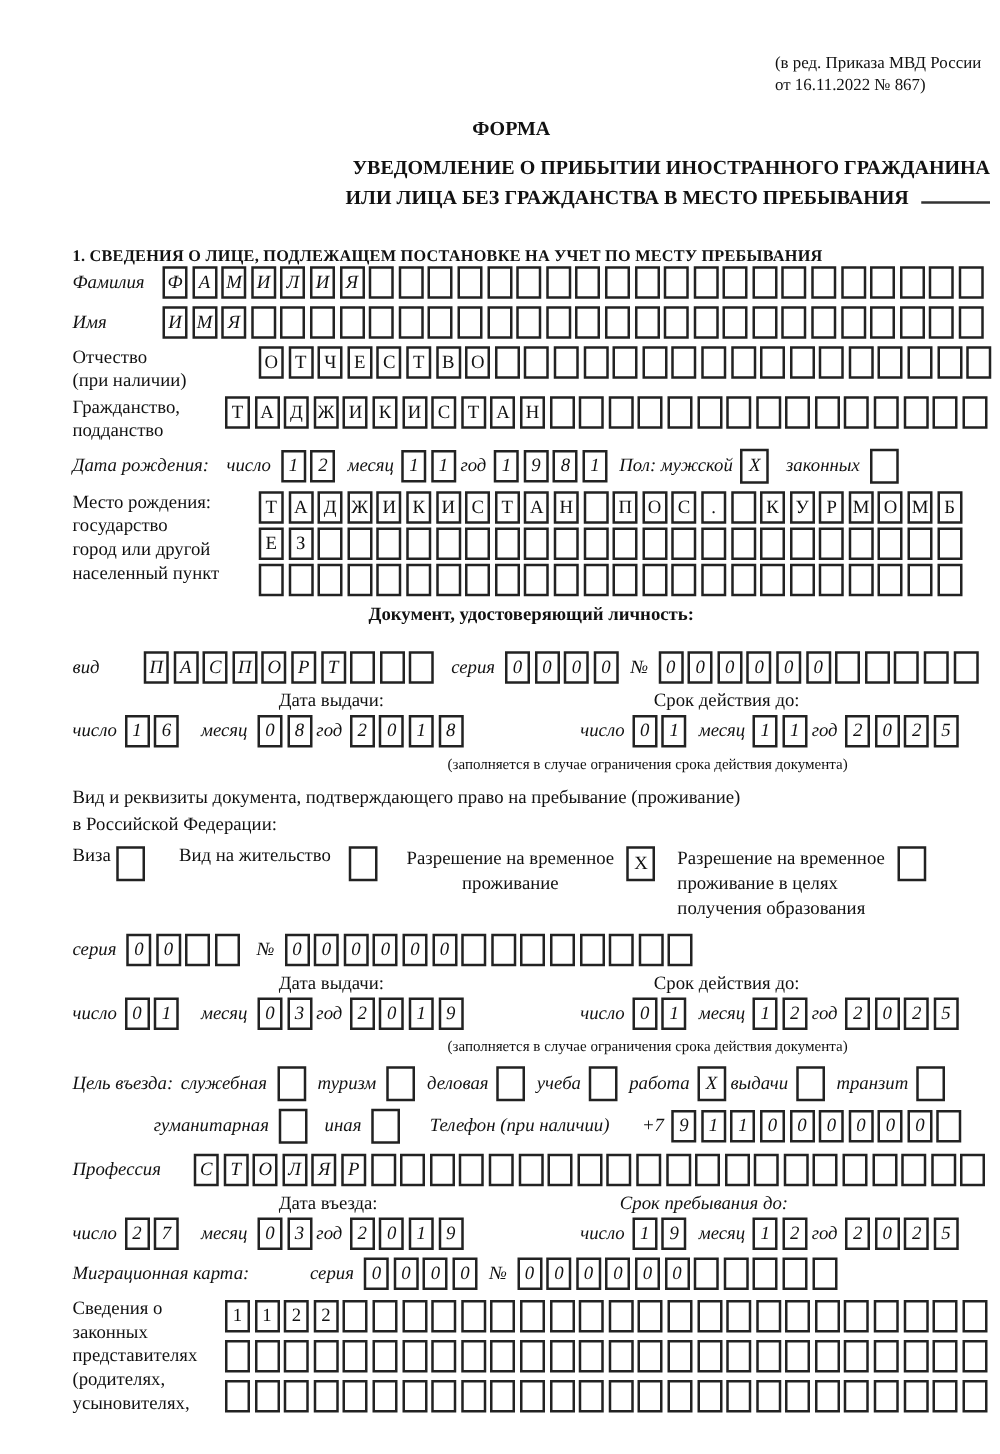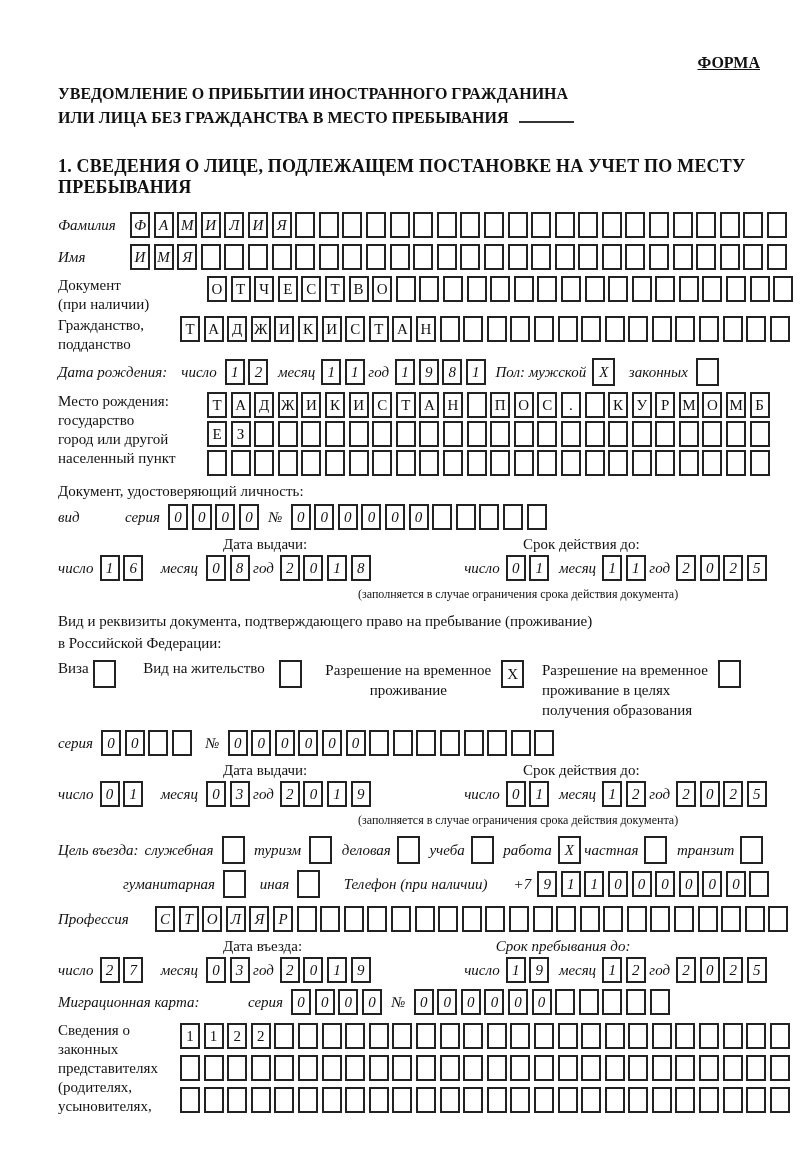--- a/index.html
+++ b/index.html
@@ -60,6 +60,10 @@
 
 <div class="page">
 
+  <div class="revision">
+    <div>(в ред. Приказа МВД России</div>
+    <div>от 16.11.2022 № 867)</div>
+  </div>
   <div class="form-label">ФОРМА</div>
 
   <div class="title">

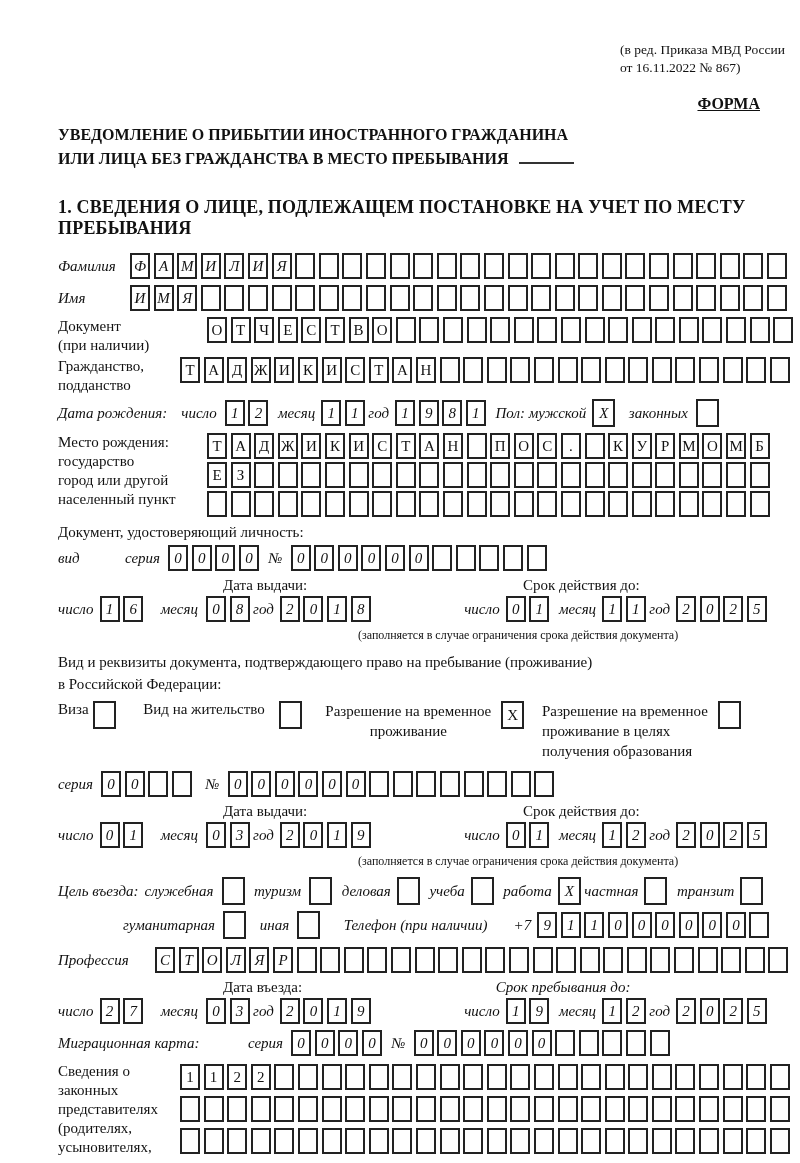--- a/index.html
+++ b/index.html
@@ -15,7 +15,7 @@
   
   .appendix { margin-left:562px; line-height:19px; }
   .revision { margin-left:562px; line-height:18px; font-size:13.5px; margin-top:5px; }
-  .form-label { text-align:right; padding-right:32px; font-weight:bold; margin-top:18px; font-size:16px;text-decoration:underline; }
+  .form-label { text-align:center; padding-right:32px; font-weight:bold; margin-top:18px; font-size:16px; }
 
   .title { text-align:left; font-weight:bold; font-size:16px; line-height:24px; margin-top:10px; }
   .title .uline { display:inline-block; width:55px; border-bottom:2px solid #333; height:14px; margin-left:10px; }

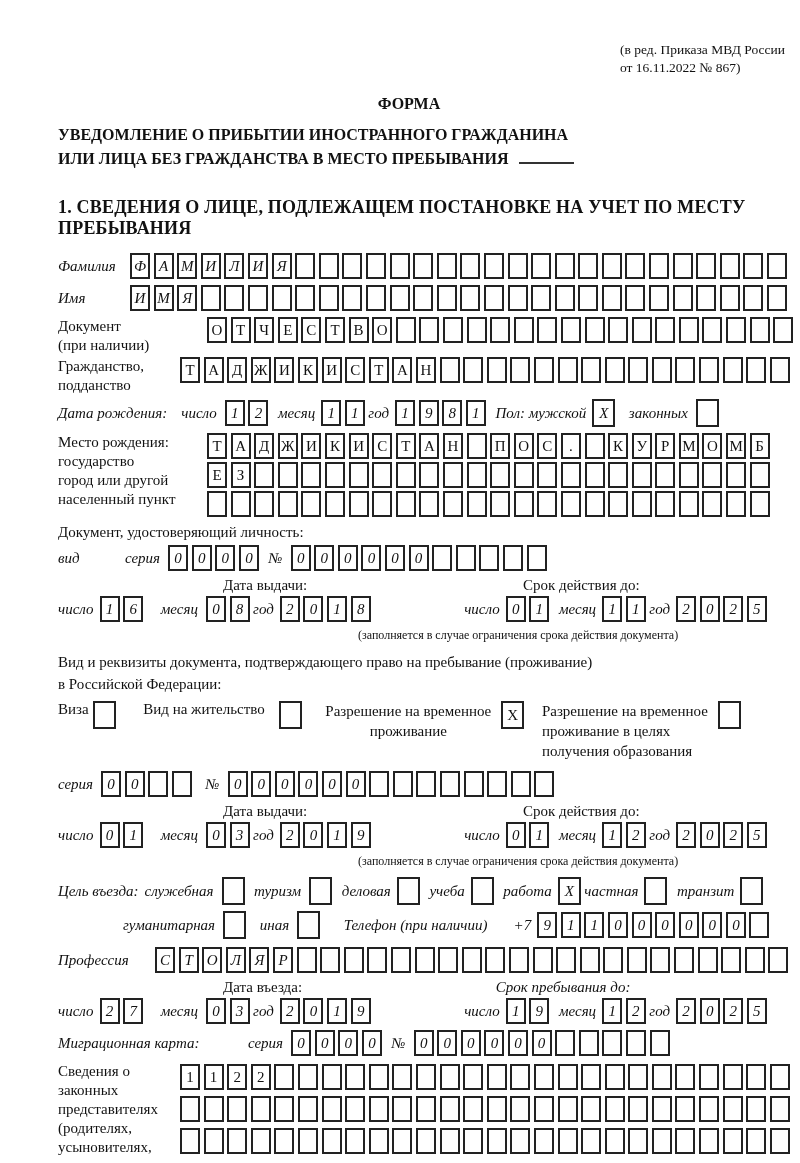--- a/index.html
+++ b/index.html
@@ -17,7 +17,7 @@
   .revision { margin-left:562px; line-height:18px; font-size:13.5px; margin-top:5px; }
   .form-label { text-align:center; padding-right:32px; font-weight:bold; margin-top:18px; font-size:16px; }
 
-  .title { text-align:left; font-weight:bold; font-size:16px; line-height:24px; margin-top:10px; }
+  .title { text-align:right; font-weight:bold; font-size:16px; line-height:24px; margin-top:10px; }
   .title .uline { display:inline-block; width:55px; border-bottom:2px solid #333; height:14px; margin-left:10px; }
 
   .section-title { font-weight:bold; font-size:18px; margin-top:26px; margin-bottom:14px; letter-spacing:0.2px; }

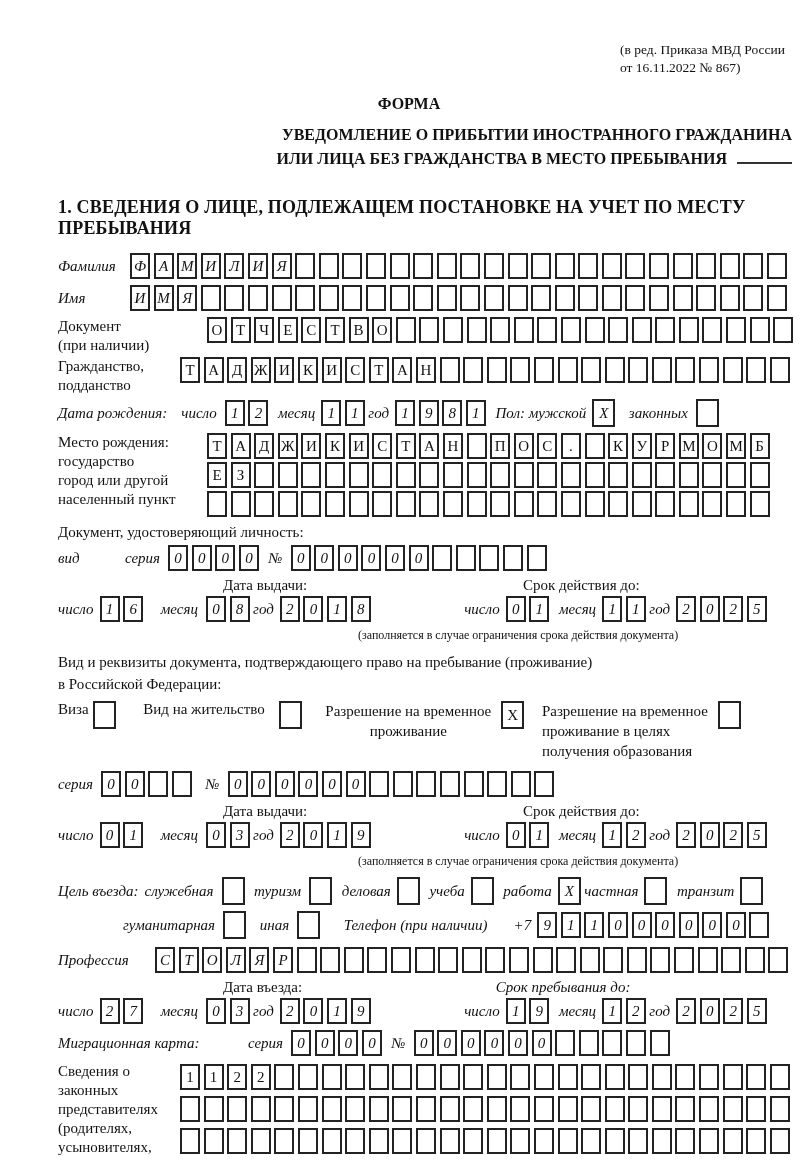--- a/index.html
+++ b/index.html
@@ -20,7 +20,7 @@
   .title { text-align:right; font-weight:bold; font-size:16px; line-height:24px; margin-top:10px; }
   .title .uline { display:inline-block; width:55px; border-bottom:2px solid #333; height:14px; margin-left:10px; }
 
-  .section-title { font-weight:bold; font-size:18px; margin-top:26px; margin-bottom:14px; letter-spacing:0.2px; }
+  .section-title { font-weight:bold; font-size:13px; margin-top:26px; letter-spacing:0.2px; }
 
   
   .cells { white-space:nowrap; display:inline-block; }

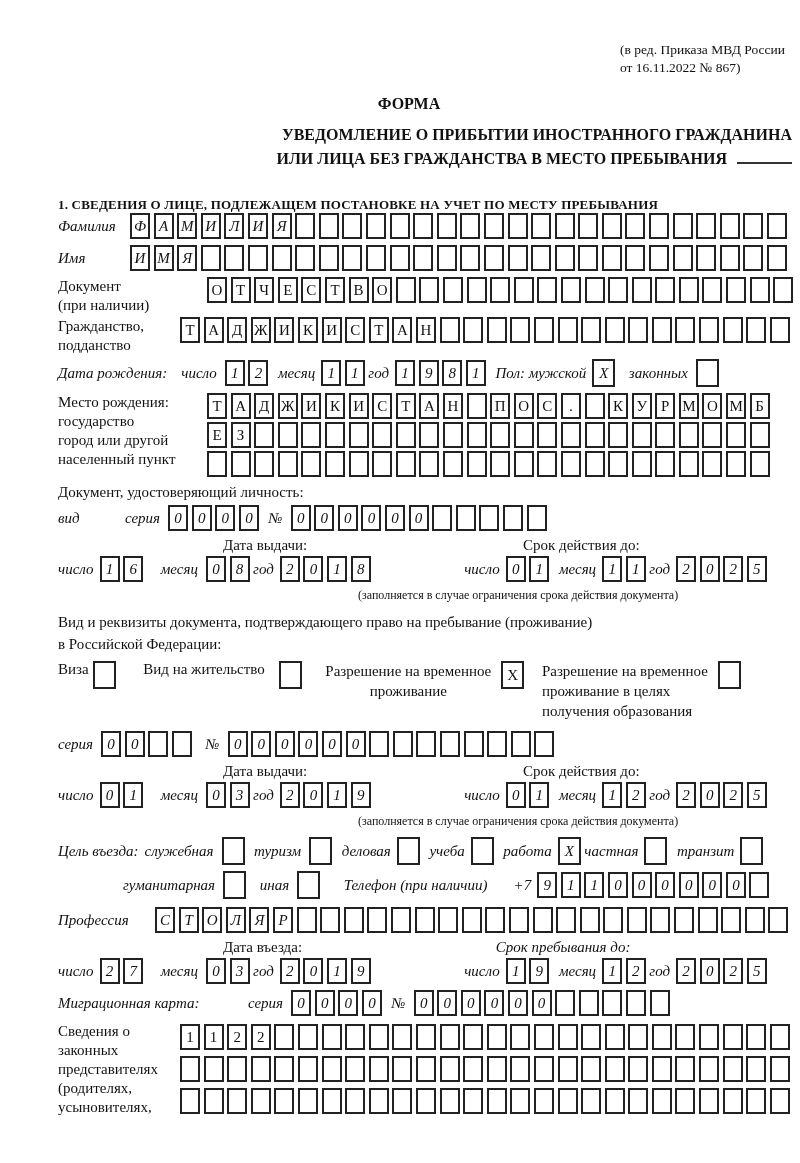--- a/index.html
+++ b/index.html
@@ -87,7 +87,7 @@
 
   <div class="frow-top">
     <span class="lblcol" style="flex:0 0 149px;">
-      <span>Документ</span><br>
+      <span>Отчество</span><br>
       <span>(при наличии)</span>
     </span>
     <span class="cells"><span class="cell">О</span><span class="cell">Т</span><span class="cell">Ч</span><span class="cell">Е</span><span class="cell">С</span><span class="cell">Т</span><span class="cell">В</span><span class="cell">О</span><span class="cell"></span><span class="cell"></span><span class="cell"></span><span class="cell"></span><span class="cell"></span><span class="cell"></span><span class="cell"></span><span class="cell"></span><span class="cell"></span><span class="cell"></span><span class="cell"></span><span class="cell"></span><span class="cell"></span><span class="cell"></span><span class="cell"></span><span class="cell"></span><span class="cell"></span></span>

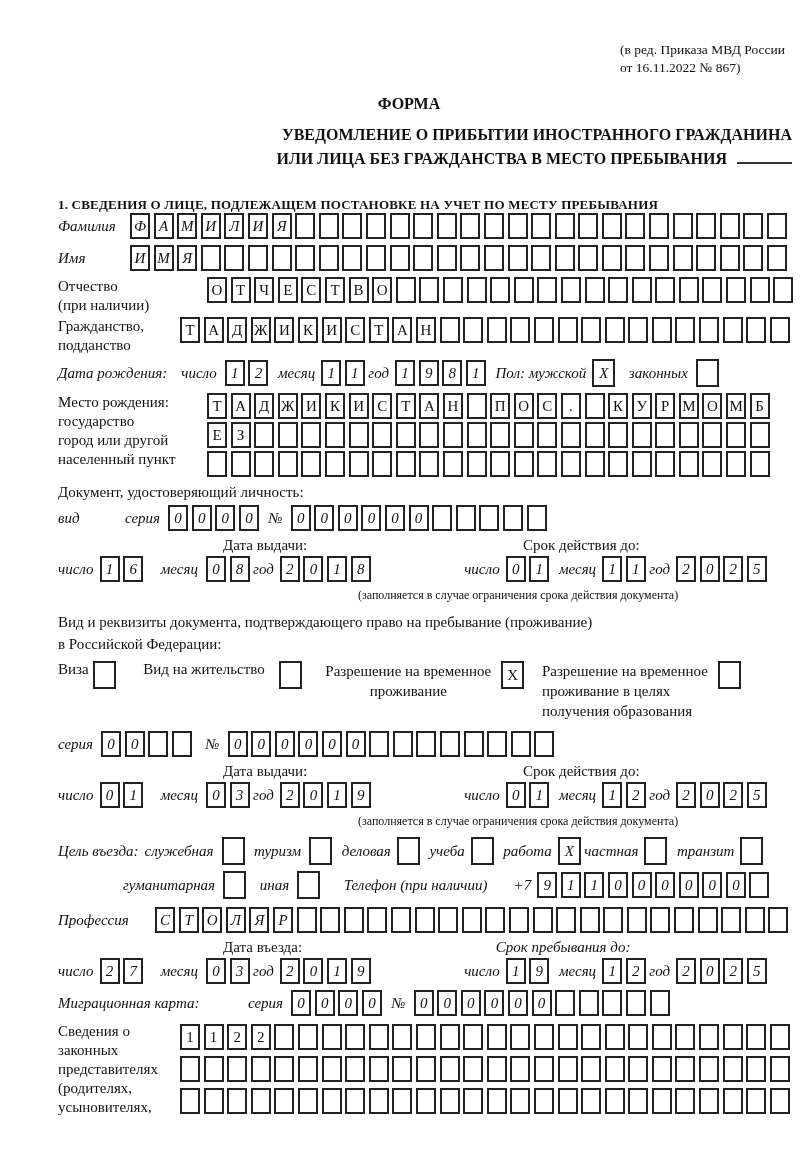--- a/index.html
+++ b/index.html
@@ -42,7 +42,7 @@
   .m-l6 { margin-left:6px; } .m-l10 { margin-left:10px; } .m-l14 { margin-left:14px; }
   .m-l20 { margin-left:20px;text-align:center; } .m-l24 { margin-left:24px; }
 
-  .center-bold { text-align:left; font-weight:normal; margin:2px 0 4px 0; }
+  .center-bold { text-align:center; font-weight:bold; margin:2px 0 20px 0; }
 
   .dates-head { margin:4px 0 2px 0; }
   .dates-head .h1 { display:inline-block; margin-left:165px; }

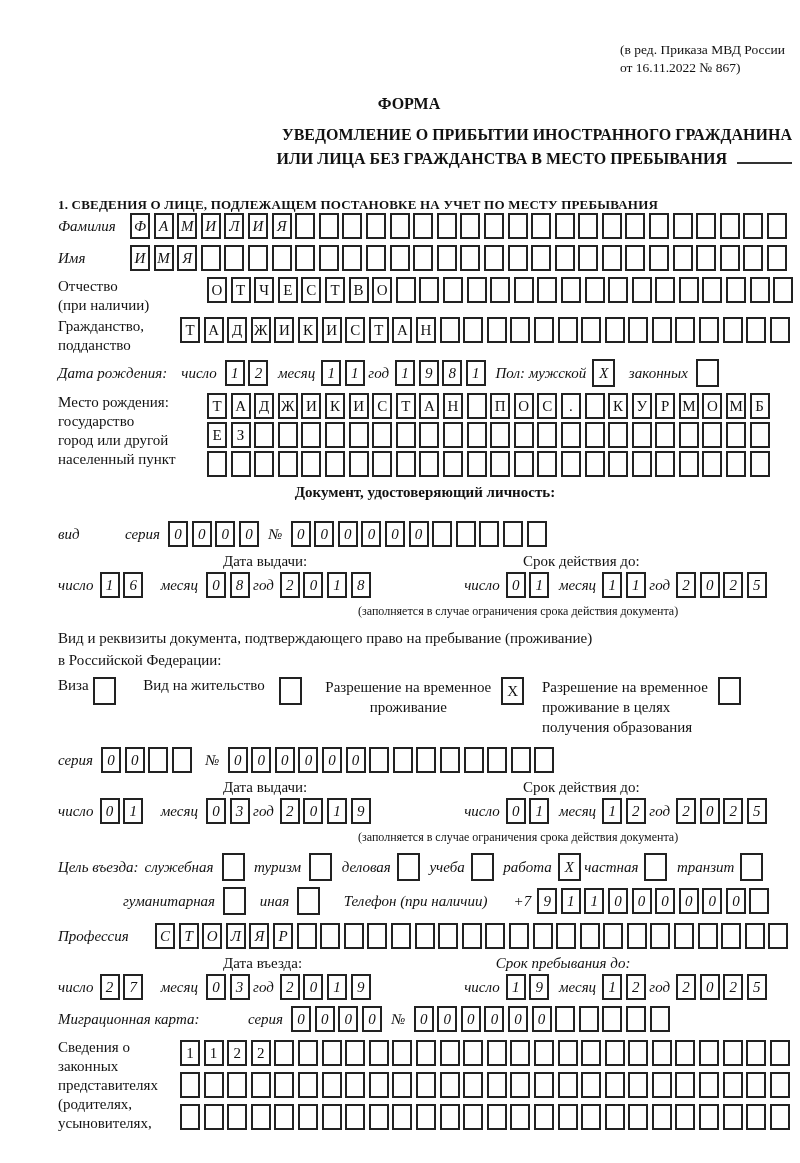--- a/index.html
+++ b/index.html
@@ -133,6 +133,7 @@
 
   <div class="frow">
     <span class="lbl" style="flex:0 0 57px;">вид</span>
+    <span class="cells"><span class="cell">П</span><span class="cell">А</span><span class="cell">С</span><span class="cell">П</span><span class="cell">О</span><span class="cell">Р</span><span class="cell">Т</span><span class="cell"></span><span class="cell"></span><span class="cell"></span></span>
     <span class="lbl m-l10 m-r8">серия</span>
     <span class="cells"><span class="cell">0</span><span class="cell">0</span><span class="cell">0</span><span class="cell">0</span></span>
     <span class="lbl m-l6 m-r8">№</span>

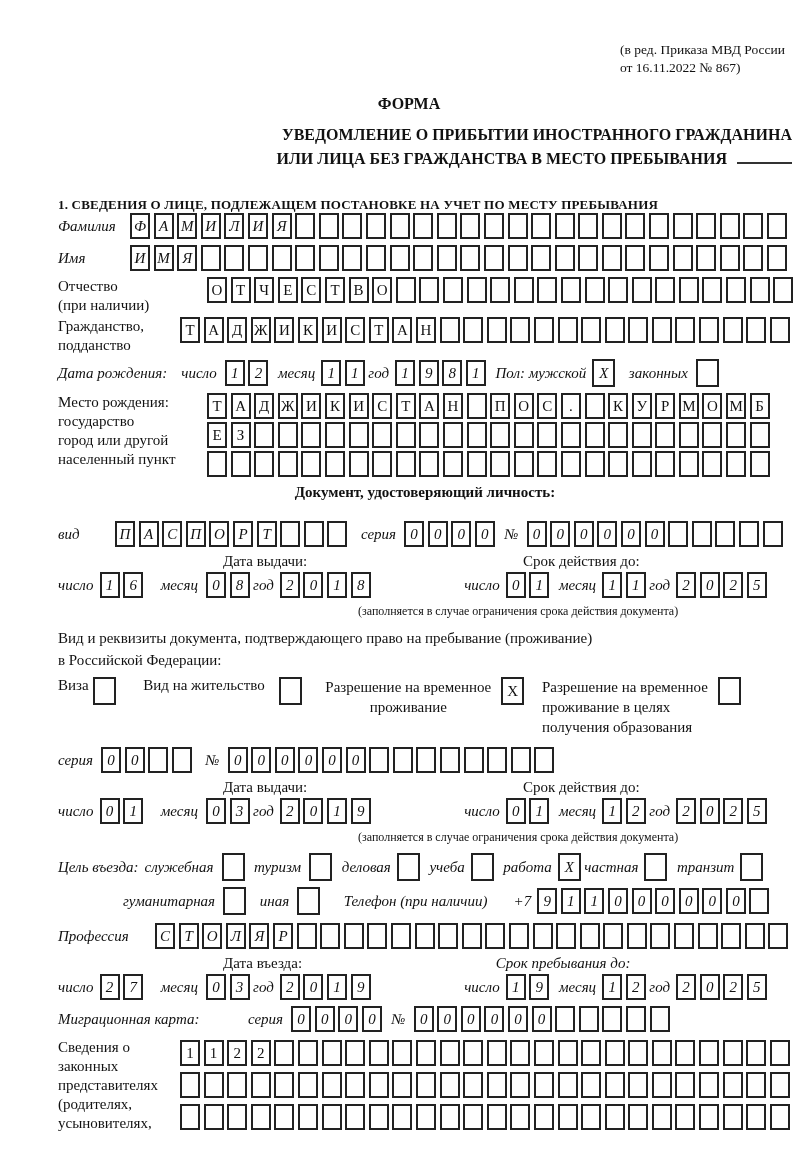--- a/index.html
+++ b/index.html
@@ -224,7 +224,7 @@
     <span class="cells checkbox"><span class="cell"></span></span>
     <span class="lbl m-l6 m-r6">работа</span>
     <span class="cells checkbox"><span class="cell">X</span></span>
-    <span class="lbl m-r6">частная</span>
+    <span class="lbl m-r6">выдачи</span>
     <span class="cells checkbox"><span class="cell"></span></span>
     <span class="lbl m-l6 m-r6">транзит</span>
     <span class="cells checkbox"><span class="cell"></span></span>

